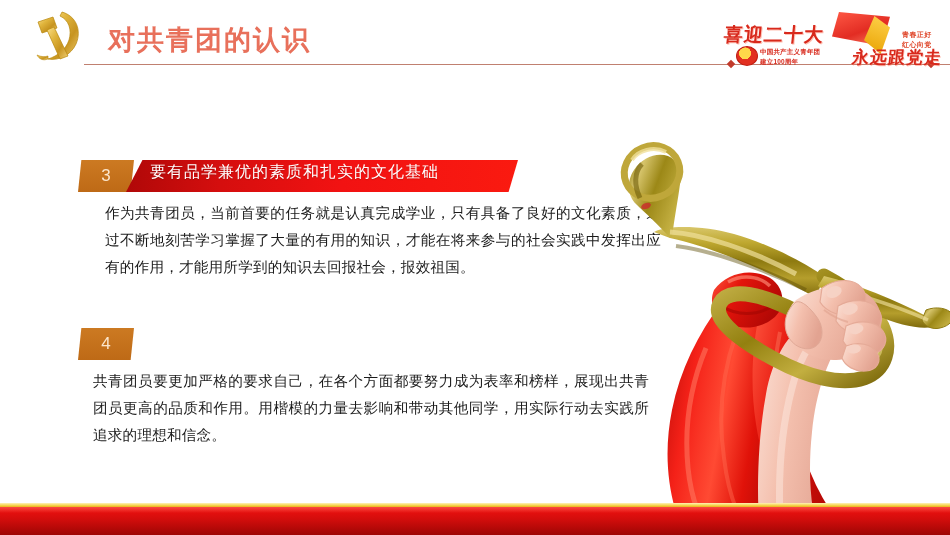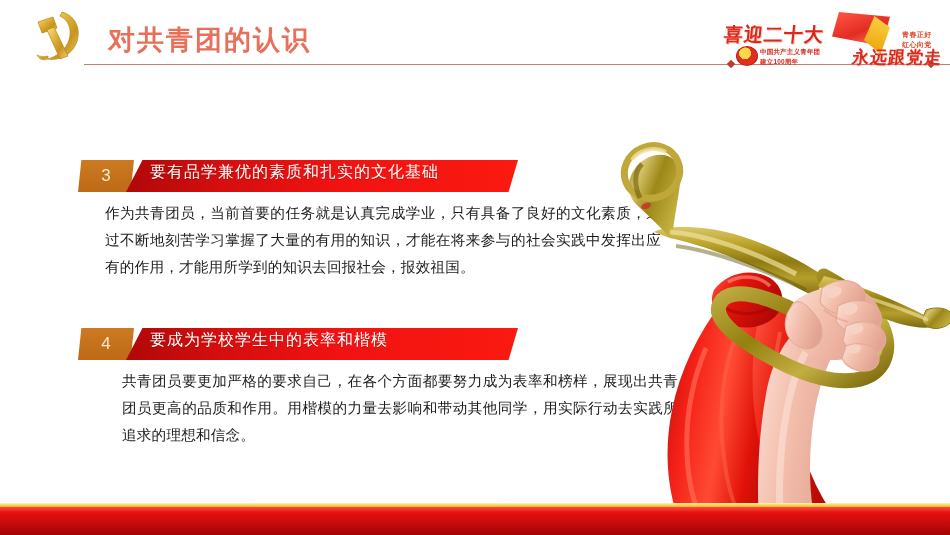--- a/index.html
+++ b/index.html
@@ -209,9 +209,6 @@
   <div class="section" id="section-4">
     <div class="bar-wrap">
       <div class="bar-number">4</div>
-      <div class="bar-title">
-        <span>要成为学校学生中的表率和楷模</span>
-      </div>
     </div>
     <p class="section-body">共青团员要更加严格的要求自己，在各个方面都要努力成为表率和榜样，展现出共青团员更高的品质和作用。用楷模的力量去影响和带动其他同学，用实际行动去实践所追求的理想和信念。</p>
   </div>

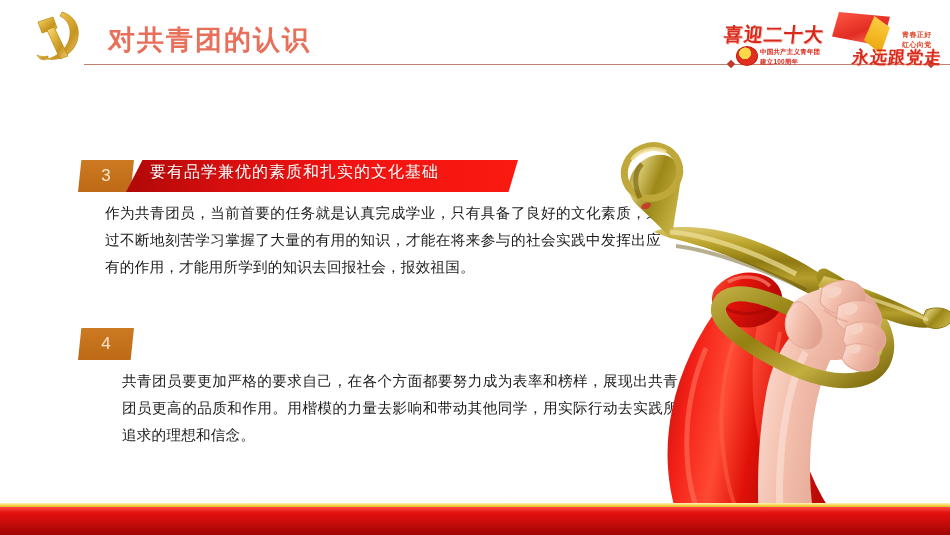--- a/index.html
+++ b/index.html
@@ -126,7 +126,7 @@
     text-align:justify;
   }
   #section-3 .section-body { width:556px; }
-  #section-4 .section-body { left:122px; width:556px; }
+  #section-4 .section-body { left:93px; width:556px; }
 
   
   #bugle-art {

